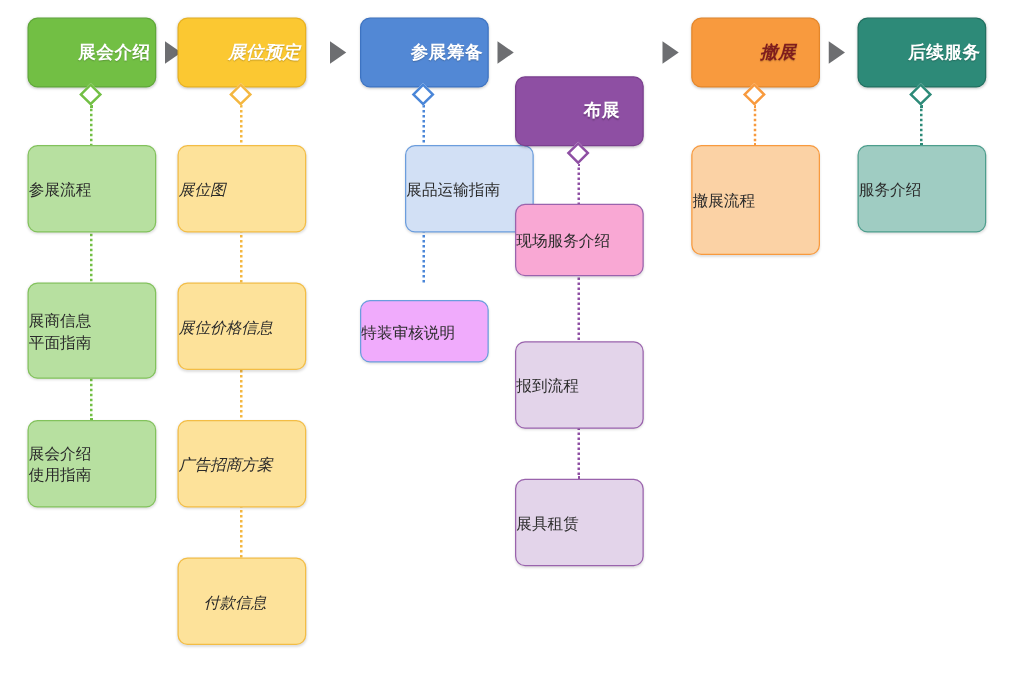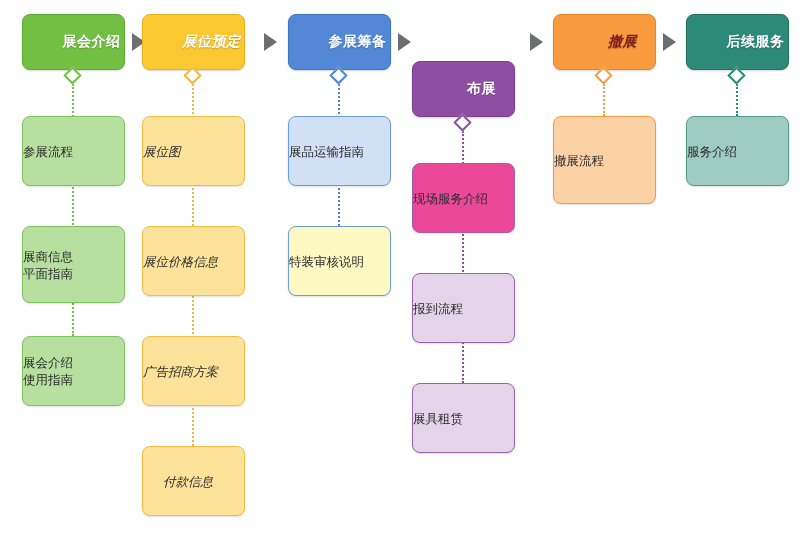--- a/index.html
+++ b/index.html
@@ -150,7 +150,7 @@
         <span class="stage-label" style="color: rgb(255, 255, 255);">参展筹备</span>
       </div>
       <div class="diamond" style="border: 2px solid rgb(74, 134, 216);"></div>
-      <div class="item-box" style="top: 116px; height: 70px; background: rgb(210, 224, 245); border-color: rgb(107, 157, 221);">
+      <div class="item-box" style="top: 116px; height: 70px; background: rgb(210, 224, 245); border-color: rgb(107, 157, 221); margin-left: 36px;">
         <span class="item-label">展品运输指南</span>
       </div>
       <div class="item-box" style="top: 226px; height: 70px; background: #fef9c3; border-color: rgb(107, 157, 221);">

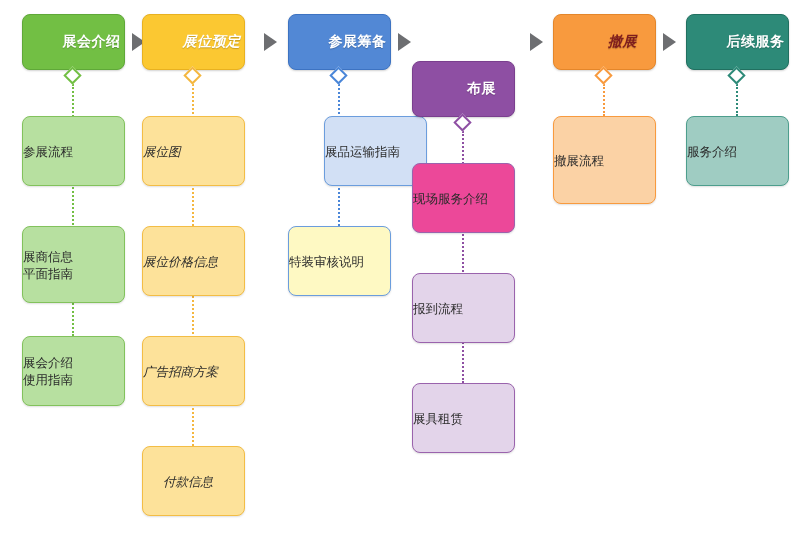--- a/index.html
+++ b/index.html
@@ -164,7 +164,7 @@
         <span class="stage-label" style="color: rgb(255, 255, 255);">布展</span>
       </div>
       <div class="diamond" style="border: 2px solid rgb(142, 79, 163);"></div>
-      <div class="item-box" style="top: 116px; height: 70px; background: #ec4899; border-color: rgb(154, 99, 173);">
+      <div class="item-box" style="top: 116px; height: 58px; background: #f9a8d4; border-color: rgb(154, 99, 173);">
         <span class="item-label">现场服务介绍</span>
       </div>
       <div class="item-box" style="top: 226px; height: 70px; background: rgb(227, 212, 234); border-color: rgb(154, 99, 173);">

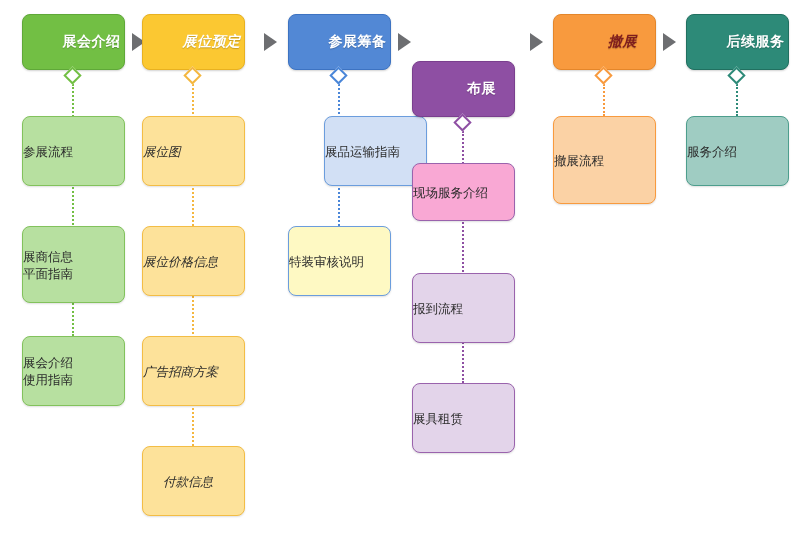--- a/index.html
+++ b/index.html
@@ -153,7 +153,7 @@
       <div class="item-box" style="top: 116px; height: 70px; background: rgb(210, 224, 245); border-color: rgb(107, 157, 221); margin-left: 36px;">
         <span class="item-label">展品运输指南</span>
       </div>
-      <div class="item-box" style="top: 226px; height: 70px; background: #fef9c3; border-color: rgb(107, 157, 221);">
+      <div class="item-box" style="top: 240px; height: 50px; background: #f0abfc; border-color: rgb(107, 157, 221);">
         <span class="item-label">特装审核说明</span>
       </div>
     </div>

